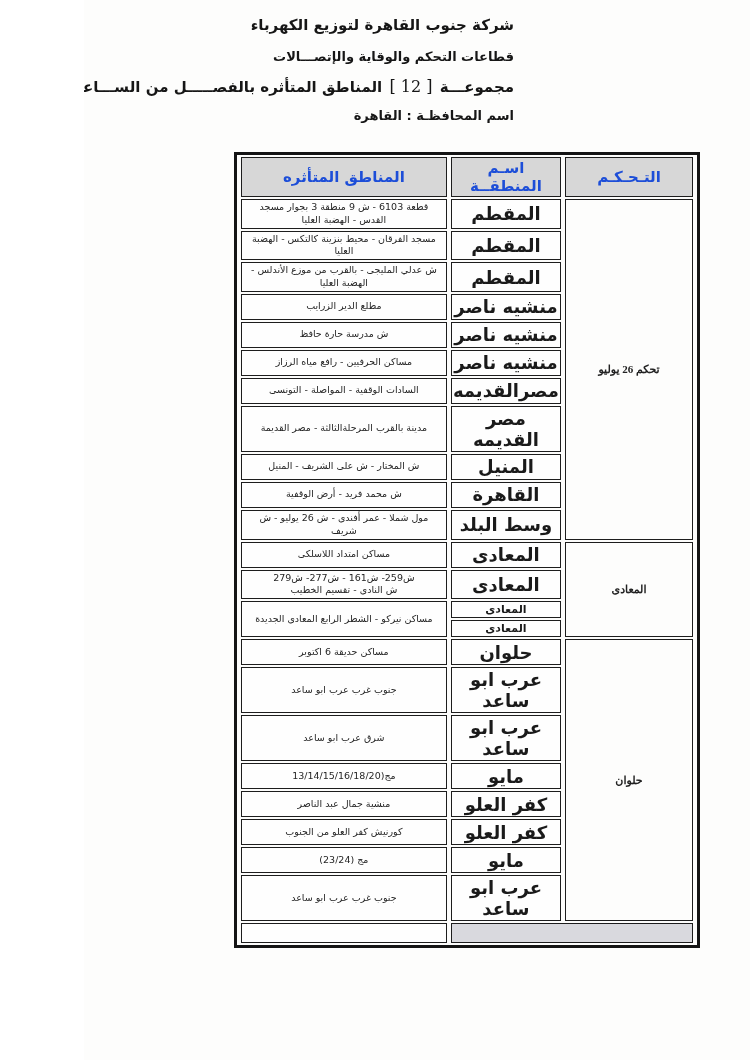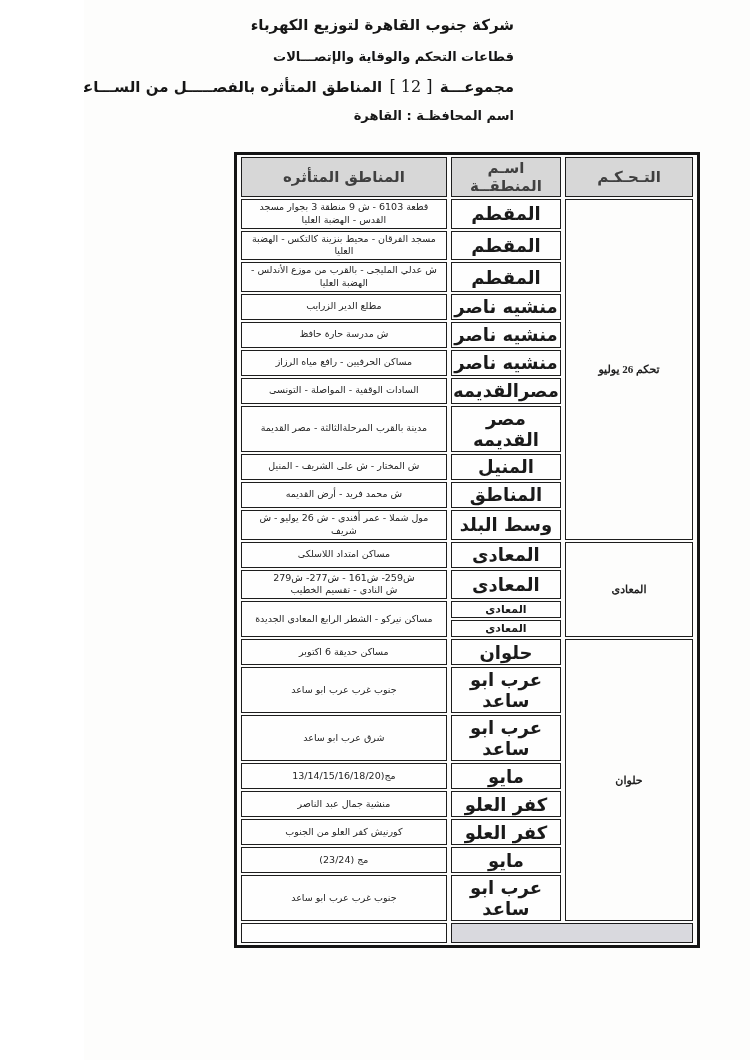--- a/index.html
+++ b/index.html
@@ -36,7 +36,7 @@
     overflow:hidden;
   }
   .sched th{
-    background:#d7d7d7;height:34px;font-size:15px;font-weight:bold;color:#404040;
+    background:#d7d7d7;height:34px;font-size:15px;font-weight:bold;color:#1d4ed8;
   }
   .control-cell{font-size:11px;font-weight:bold;color:#222;background:#fdfdfc;font-family:Liberation Serif, serif;}
   .area-cell{

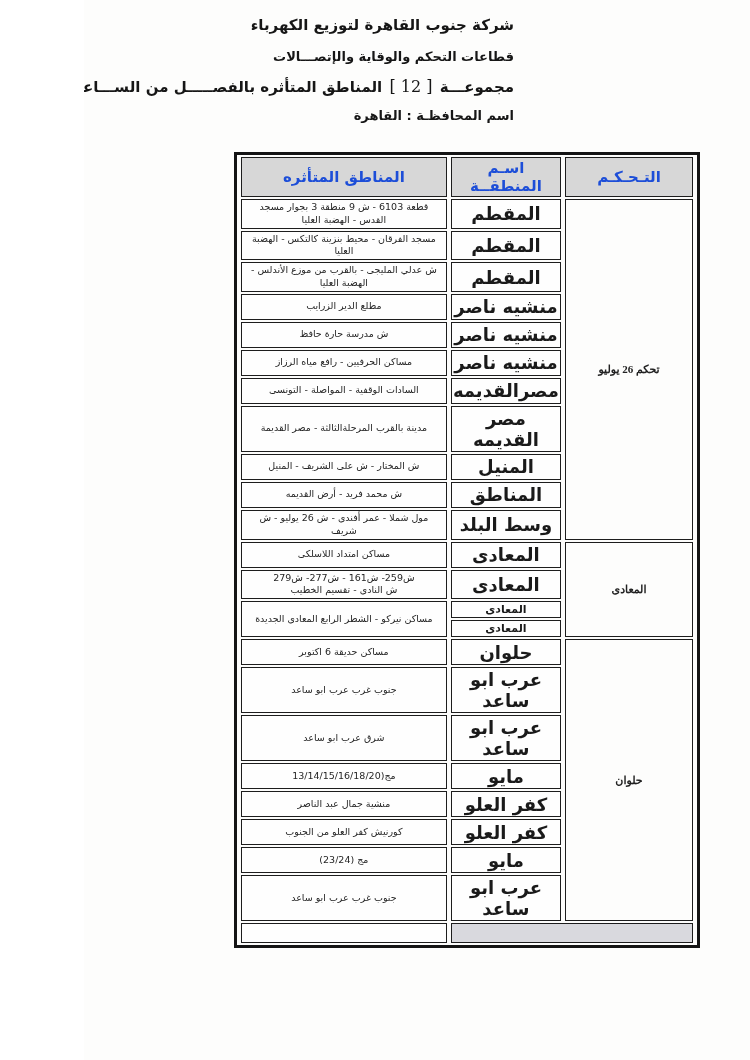--- a/index.html
+++ b/index.html
@@ -124,7 +124,7 @@
         </tr>
         <tr>
           <td class="area-cell">المناطق</td>
-          <td class="affected-cell">ش محمد فريد - أرض القديمه</td>
+          <td class="affected-cell">ش محمد فريد - أرض الوقفية</td>
         </tr>
         <tr>
           <td class="area-cell">وسط البلد</td>

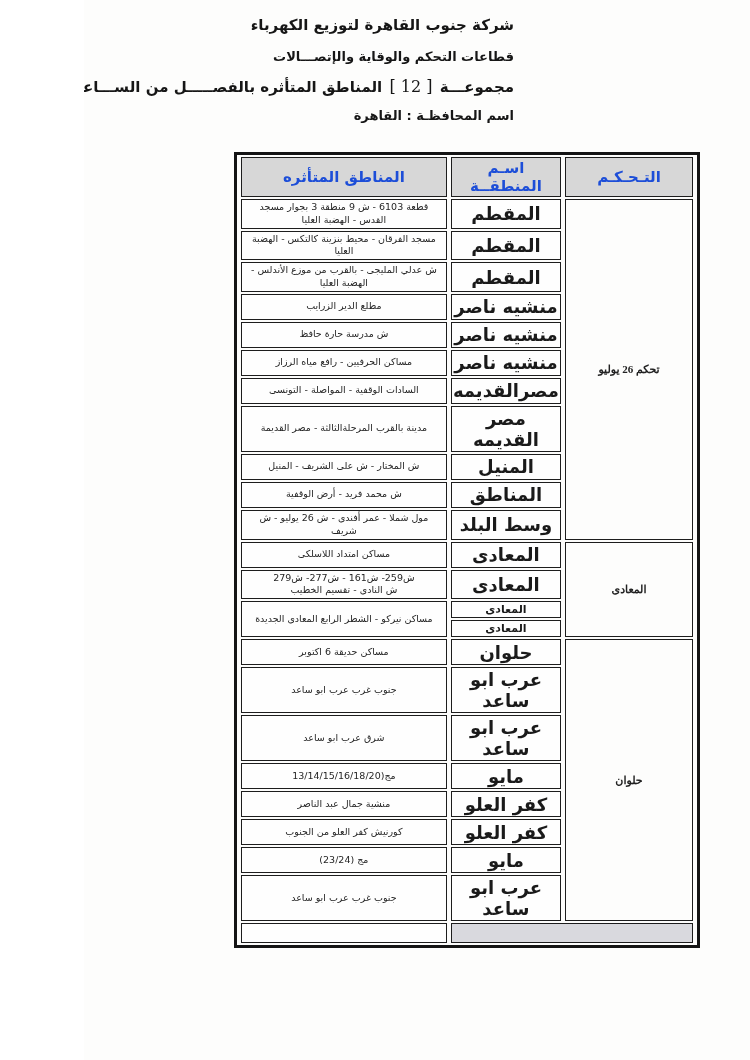--- a/index.html
+++ b/index.html
@@ -123,7 +123,7 @@
           <td class="affected-cell">ش المختار - ش على الشريف - المنيل</td>
         </tr>
         <tr>
-          <td class="area-cell">المناطق</td>
+          <td class="area-cell">القاهرة</td>
           <td class="affected-cell">ش محمد فريد - أرض الوقفية</td>
         </tr>
         <tr>

